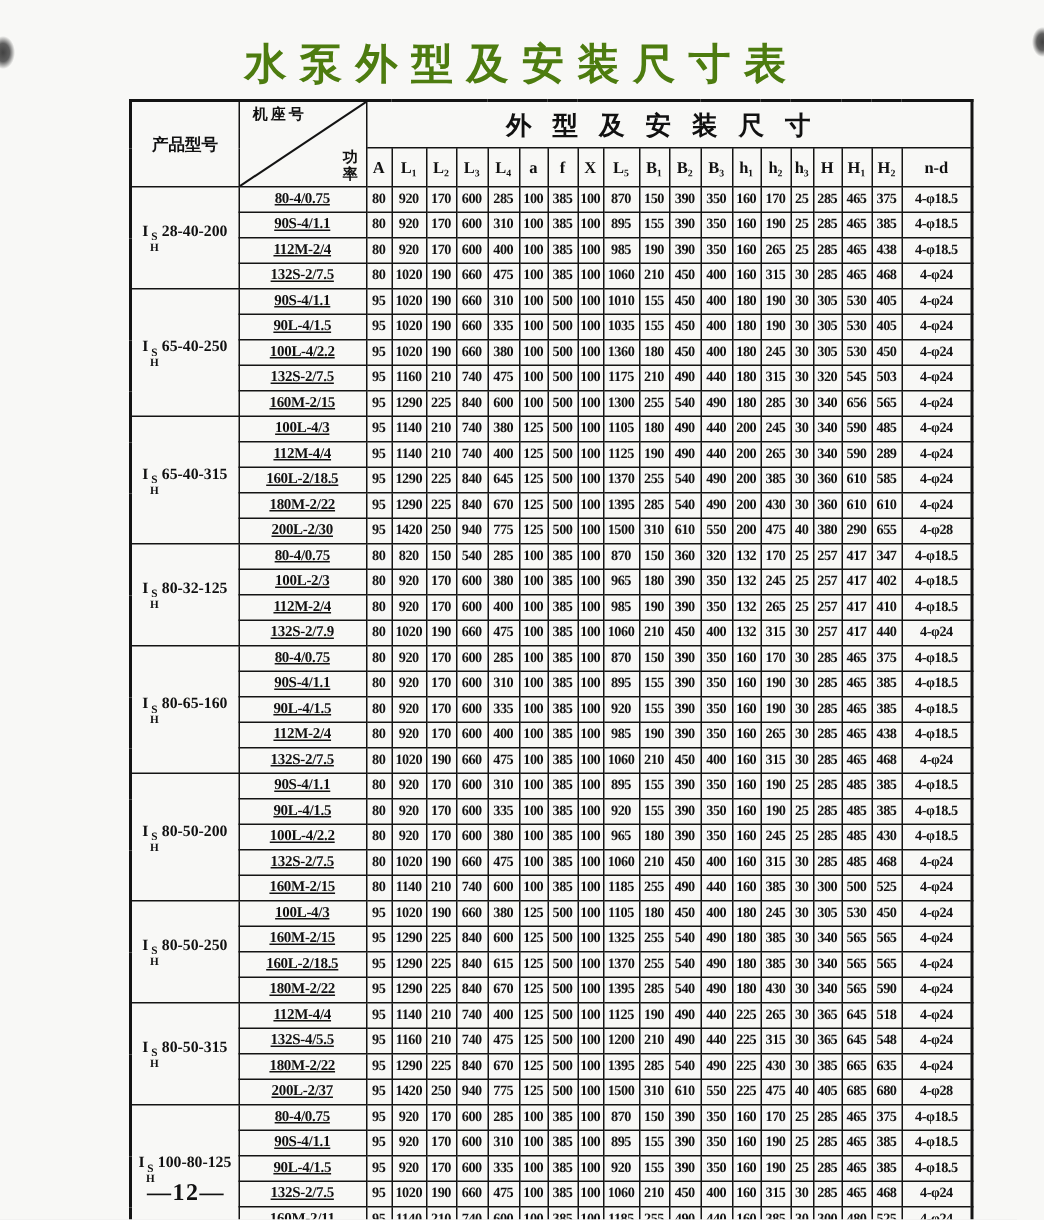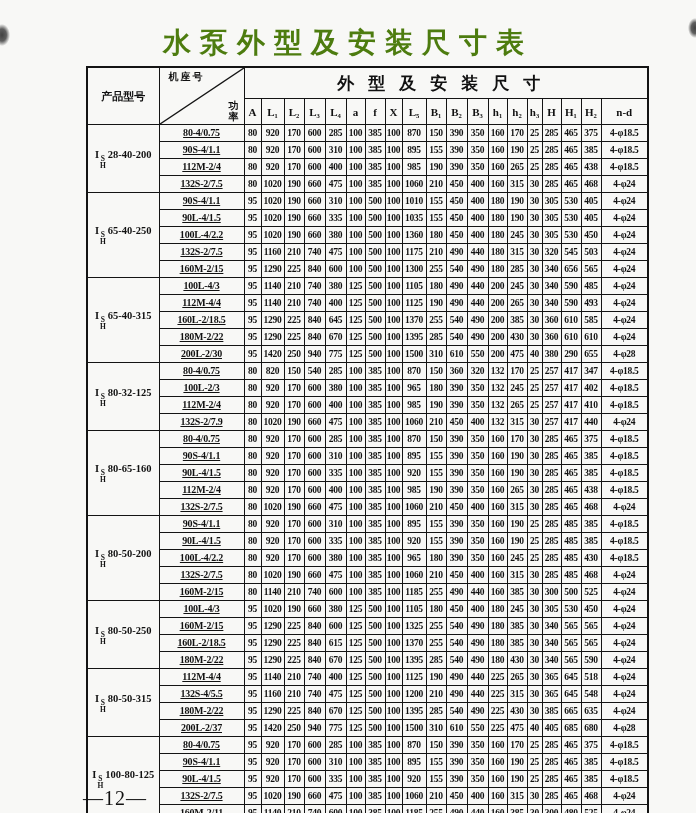--- a/index.html
+++ b/index.html
@@ -398,7 +398,7 @@
           <td class="val">30</td>
           <td class="val">340</td>
           <td class="val">590</td>
-          <td class="val">493</td>
+          <td class="val">289</td>
           <td class="val nd">4-φ24</td>
         </tr>
         <tr>

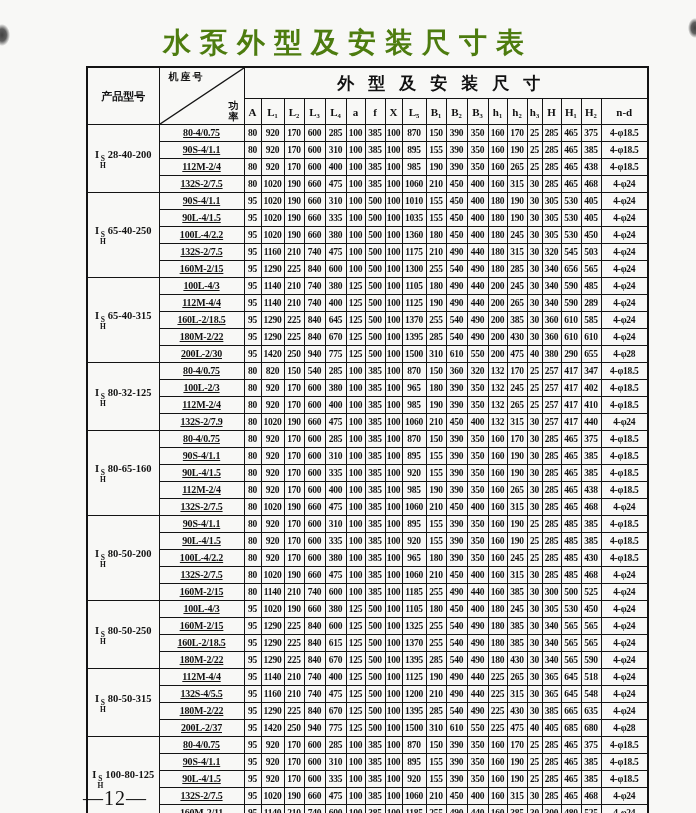--- a/index.html
+++ b/index.html
@@ -74,8 +74,8 @@
   td.val{font-size:9.5px;height:16px;line-height:14px;letter-spacing:-0.3px;}
   td.nd{font-size:9.5px;}
   .pagenum{
-    position:absolute;left:83px;top:787px;
-    font-size:20px;font-weight:normal;letter-spacing:1px;
+    position:absolute;left:98px;top:787px;
+    font-size:16px;font-weight:bold;letter-spacing:1px;
     font-family:"Liberation Serif","DejaVu Serif",serif;
   }
 </style>

